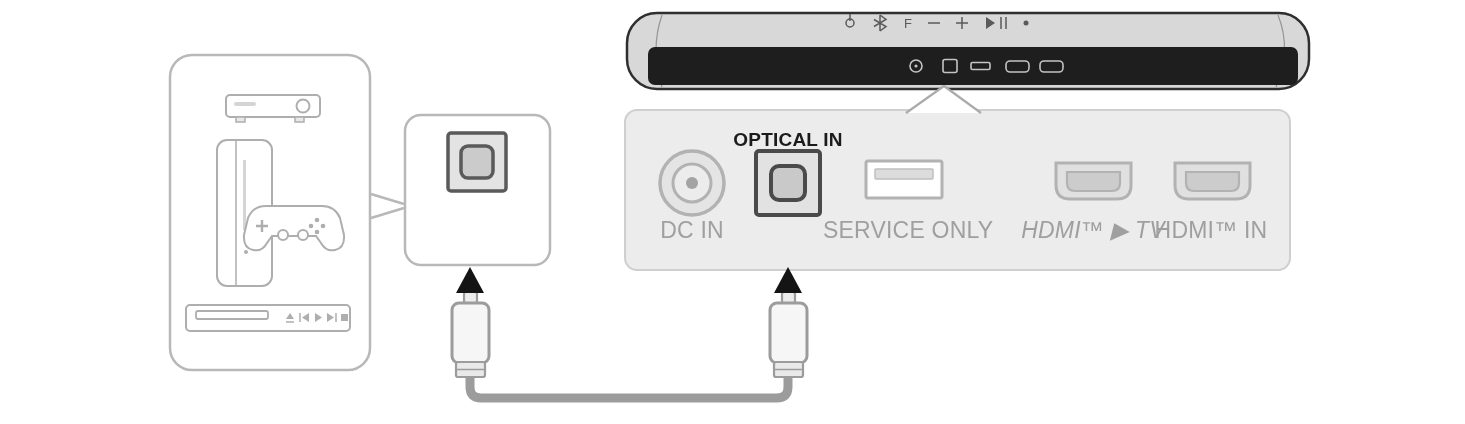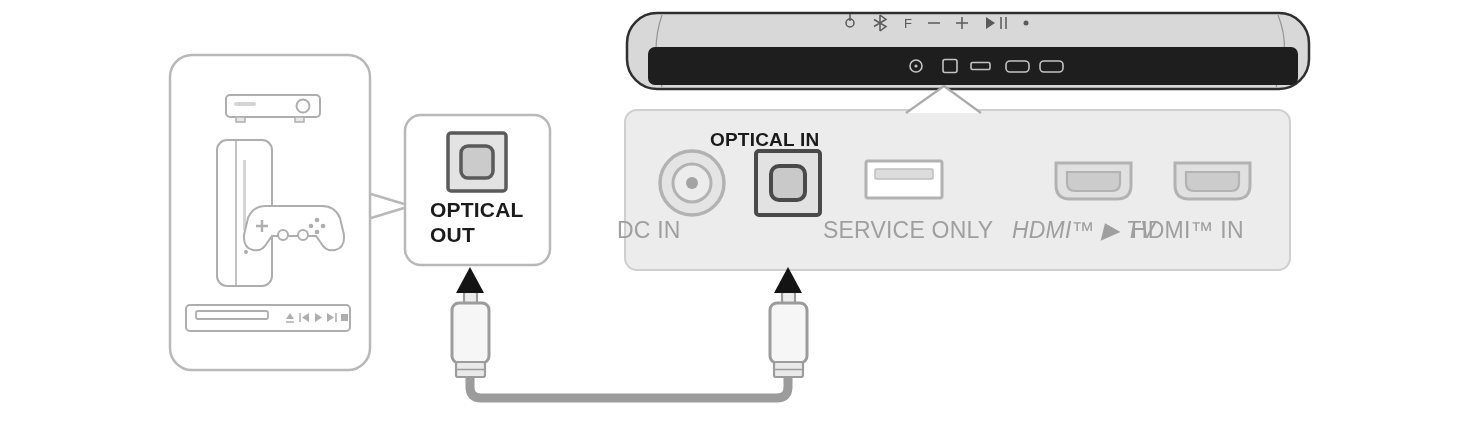--- a/index.html
+++ b/index.html
@@ -7,7 +7,7 @@
   .stage { position:relative; width:1465px; height:424px; background:#ffffff; overflow:hidden; }
   .stage svg.art { position:absolute; left:0; top:0; }
   .lbl {
-    position:absolute; white-space:nowrap;
+    position:absolute; text-align:center; white-space:nowrap;
     font-size:23px; color:#9f9f9f; letter-spacing:.2px; line-height:24px;
   }
   .lbl.black { font-size:19px; font-weight:700; color:#1b1b1b; }

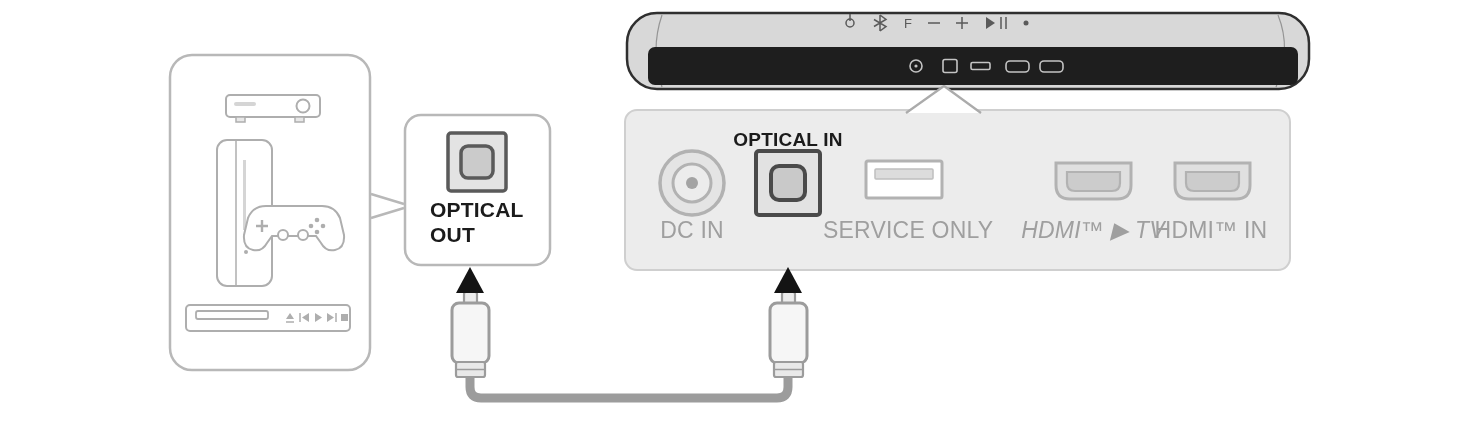--- a/index.html
+++ b/index.html
@@ -169,10 +169,6 @@
     <path d="M788,267 L774,293 H802 Z" fill="#141414"></path>
   </svg>
 
-  <div class="optical-out-label">
-    <div>OPTICAL</div>
-    <div>OUT</div>
-  </div>
 
   <div class="lbl black" style="left:710px; top:128px; width:156px;">OPTICAL IN</div>
 

